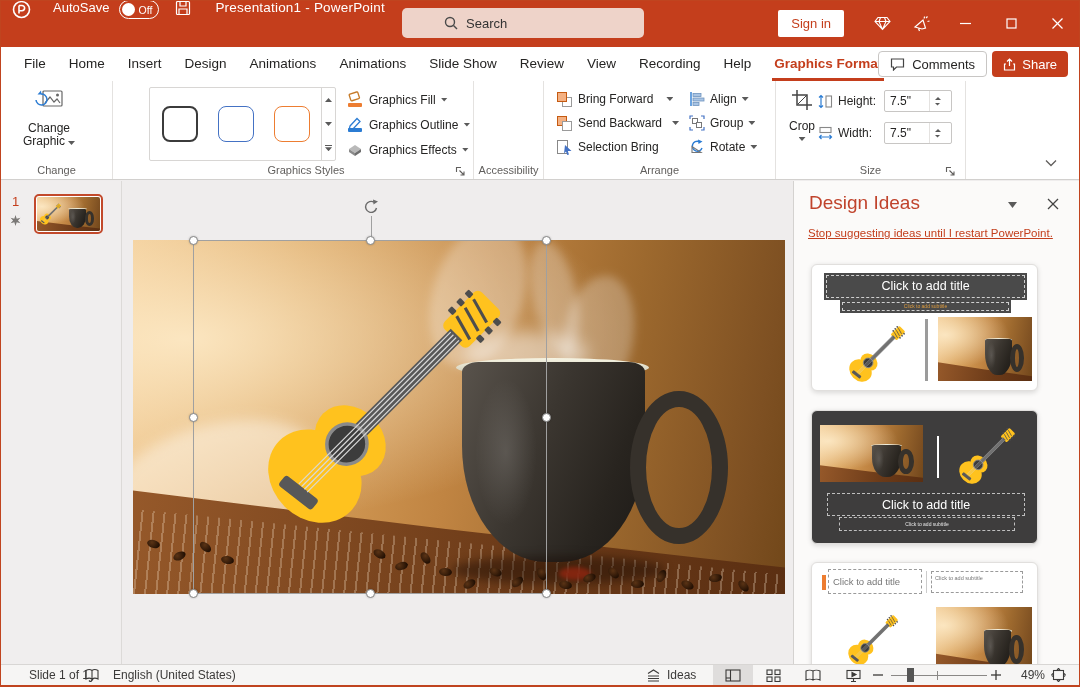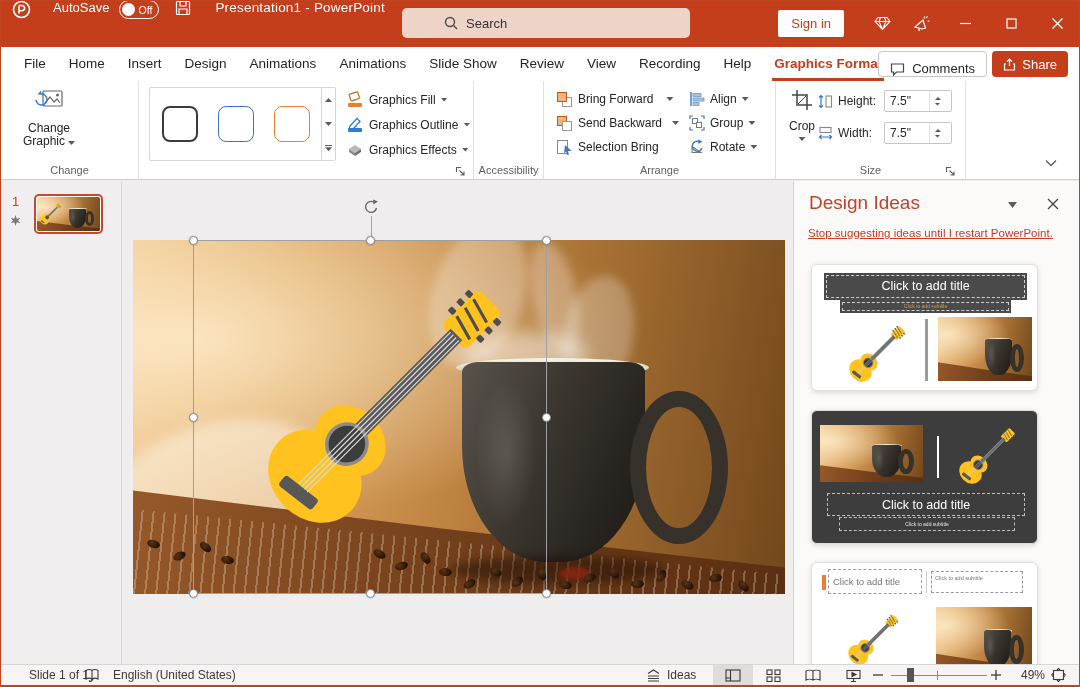--- a/index.html
+++ b/index.html
@@ -16,7 +16,7 @@
 .toggle .state{position:absolute;right:6px;font-size:10.5px}
 .save-ic{margin-left:16px}
 .tb-title{margin-left:24px;font-size:13.5px;letter-spacing:.2px}
-.tb-search{position:absolute;left:402px;top:8px;width:288px;height:30px;background:#EED3C9;border-radius:5px;display:flex;align-items:center;padding-left:40px;color:#333;font-size:13px;gap:9px}
+.tb-search{position:absolute;left:402px;top:8px;width:242px;height:30px;background:#EED3C9;border-radius:5px;display:flex;align-items:center;padding-left:40px;color:#333;font-size:13px;gap:9px}
 .tb-search svg{position:absolute;left:42px}
 .tb-search span{margin-left:24px}
 .tb-right{position:absolute;right:0;top:0;height:47px;display:flex;align-items:center}

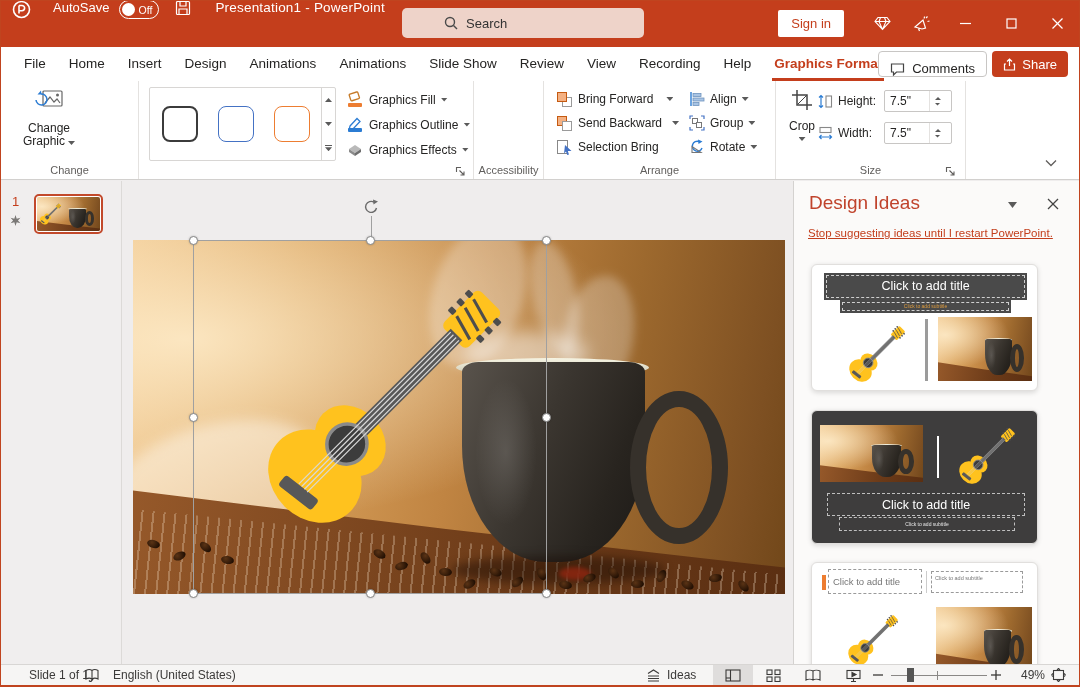--- a/index.html
+++ b/index.html
@@ -29,7 +29,7 @@
 .tabs{display:flex;gap:19px;padding-left:21px;font-size:13.5px;color:#252423}
 .tab{height:34px;line-height:34px;padding:0 2px;white-space:nowrap}
 .tab.active{color:#C43E1C;box-shadow:inset 0 -3px 0 #C43E1C;font-weight:bold}
-.comments-btn{position:absolute;right:92px;top:4px;height:26px;border:1px solid #C8C6C4;border-radius:4px;display:flex;align-items:flex-end;gap:7px;padding:0 11px;font-size:13px;color:#252423;background:#fff}
+.comments-btn{position:absolute;right:92px;top:4px;height:26px;border:1px solid #C8C6C4;border-radius:4px;display:flex;align-items:center;gap:7px;padding:0 11px;font-size:13px;color:#252423;background:#fff}
 .share-btn{position:absolute;right:11px;top:4px;height:26px;border-radius:4px;display:flex;align-items:center;gap:6px;padding:0 11px;font-size:13px;color:#fff;background:#C43E1C}
 
 

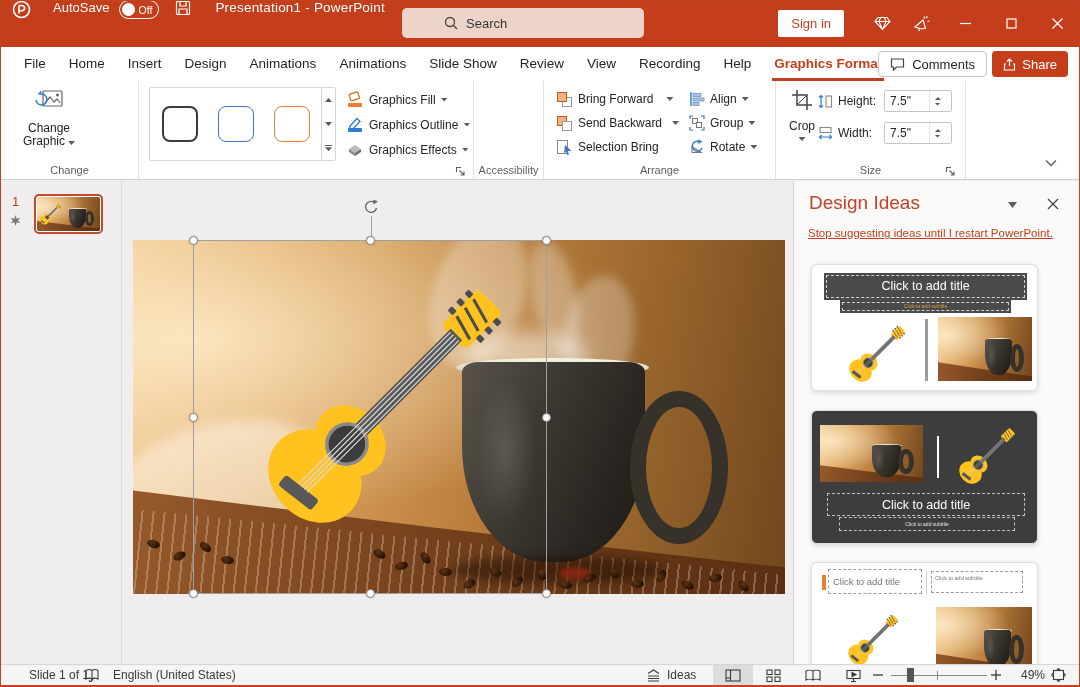--- a/index.html
+++ b/index.html
@@ -236,7 +236,7 @@
 
   <div class="ribbon">
 
-    <div class="grp" style="left:0;width:138px">
+    <div class="grp" style="left:0;width:112px">
       <div class="bigbtn" style="left:19px;top:8px;width:58px">
         <span>
           <svg width="30" height="24" fill="none">

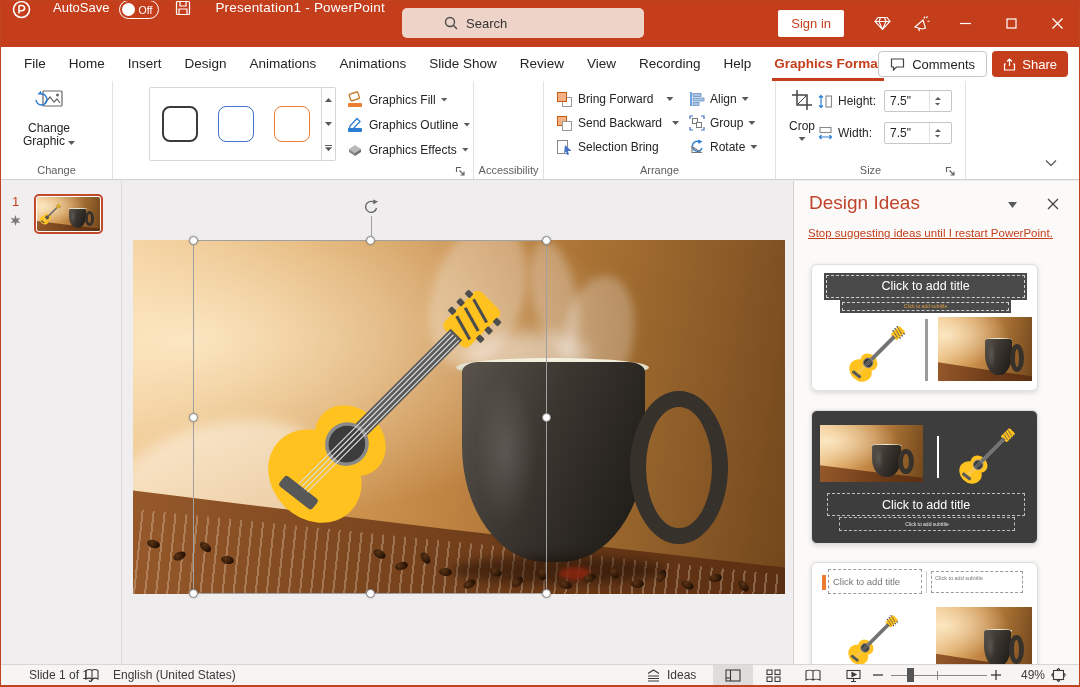--- a/index.html
+++ b/index.html
@@ -297,6 +297,7 @@
         <span>Graphics Effects</span>
           <span class="chev"></span>
       </div>
+      <div class="group-label">Graphics Styles</div>
       <span class="launcher" style="right:6px">
         <svg width="11" height="11" fill="none" stroke="#605E5C" stroke-width="1.1">
             <path d="M1.5,6 V1.5 H6"></path>

